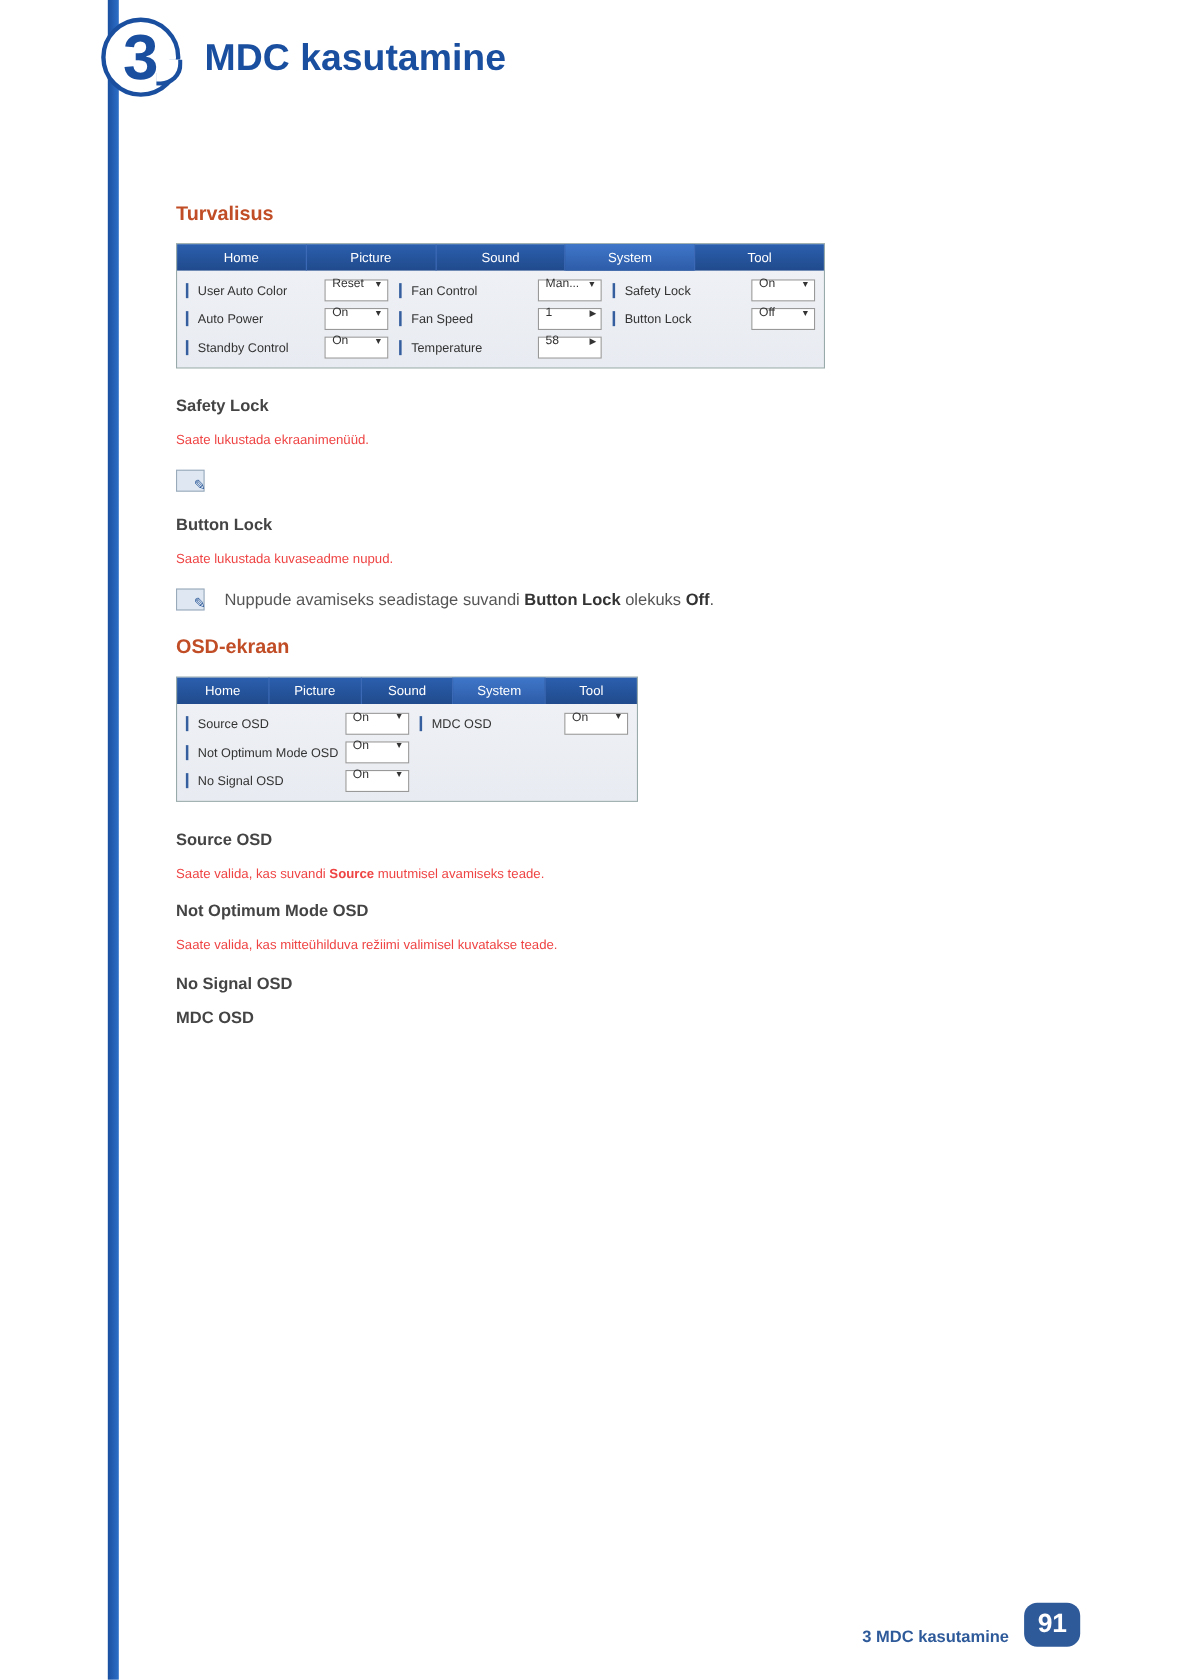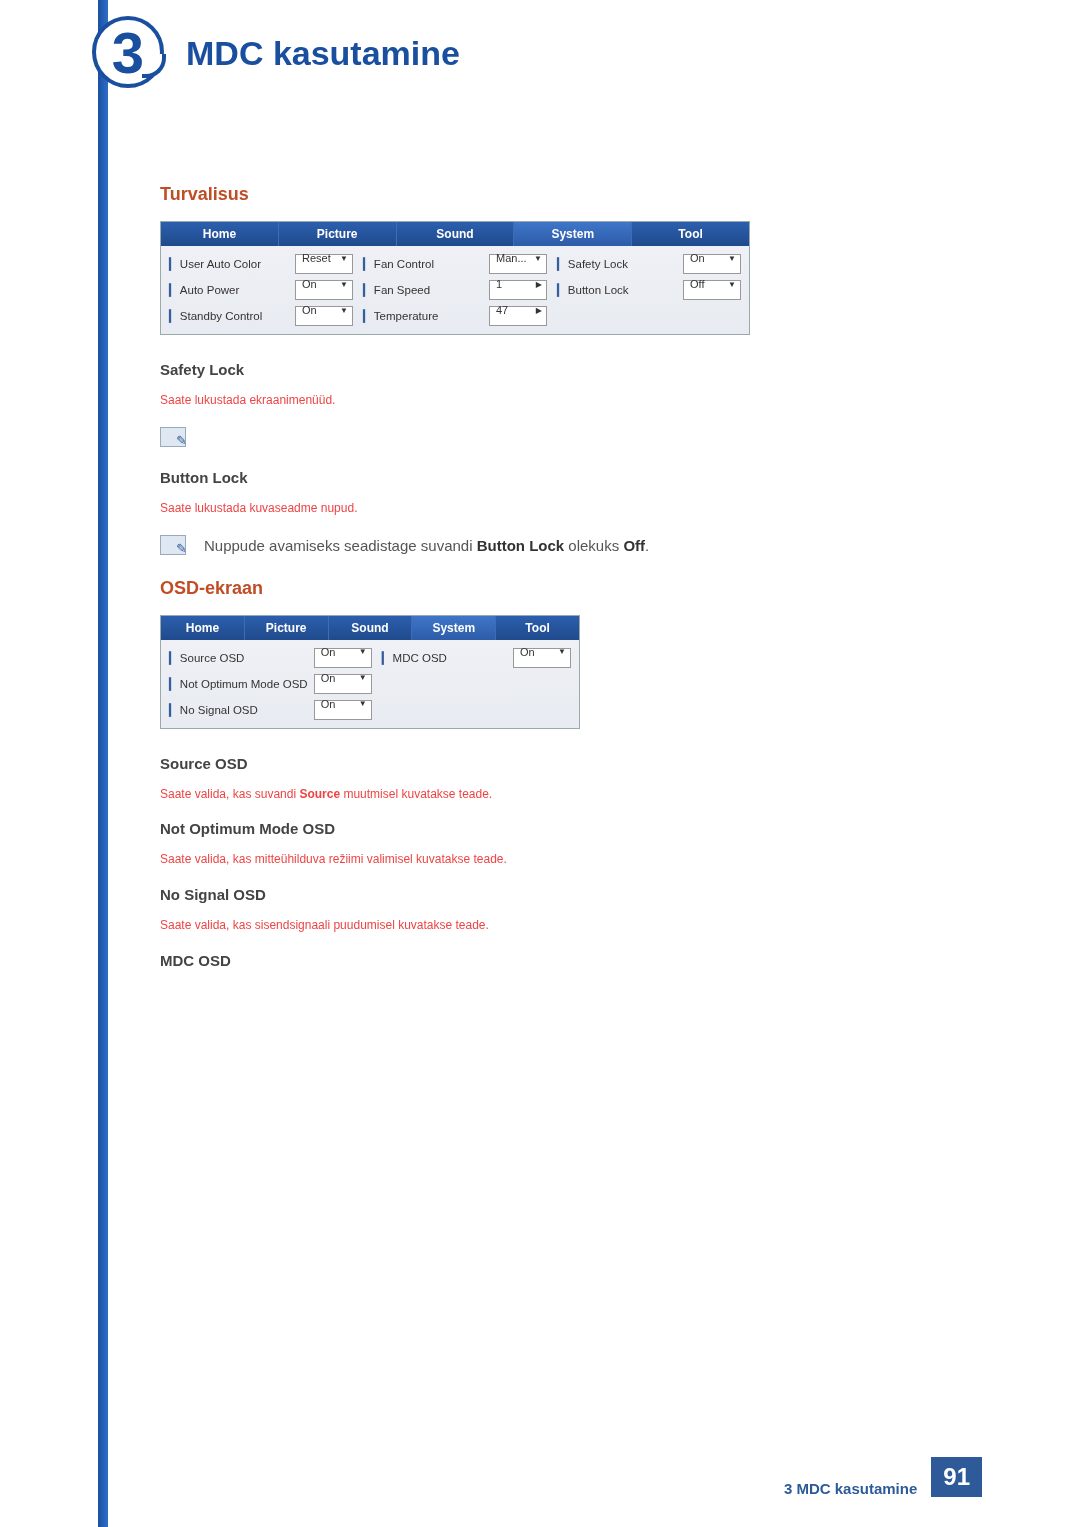--- a/index.html
+++ b/index.html
@@ -27,7 +27,7 @@
   .panel.wide { width: 590px; }
   .panel.narrow { width: 420px; }
   .tabs { display: flex; background: linear-gradient(#2b5fae,#204a8c); }
-  .tab { flex: 1; text-align: center; padding: 5px 0; color: #fff; font-size: 12px; font-weight: bold; border-right: 1px solid #3f6cb8; cursor: pointer; }
+  .tab { flex: 1; text-align: center; padding: 5px 0; color: #fff; font-size: 12px; font-weight: normal; border-right: 1px solid #3f6cb8; cursor: pointer; }
   .tabs .tab.active { background: linear-gradient(#3f76c9,#2d5ca8); }
   .tabs .tab:last-child { border-right: none; }
   .panel-body { display: grid; padding: 8px; gap: 6px 10px; }

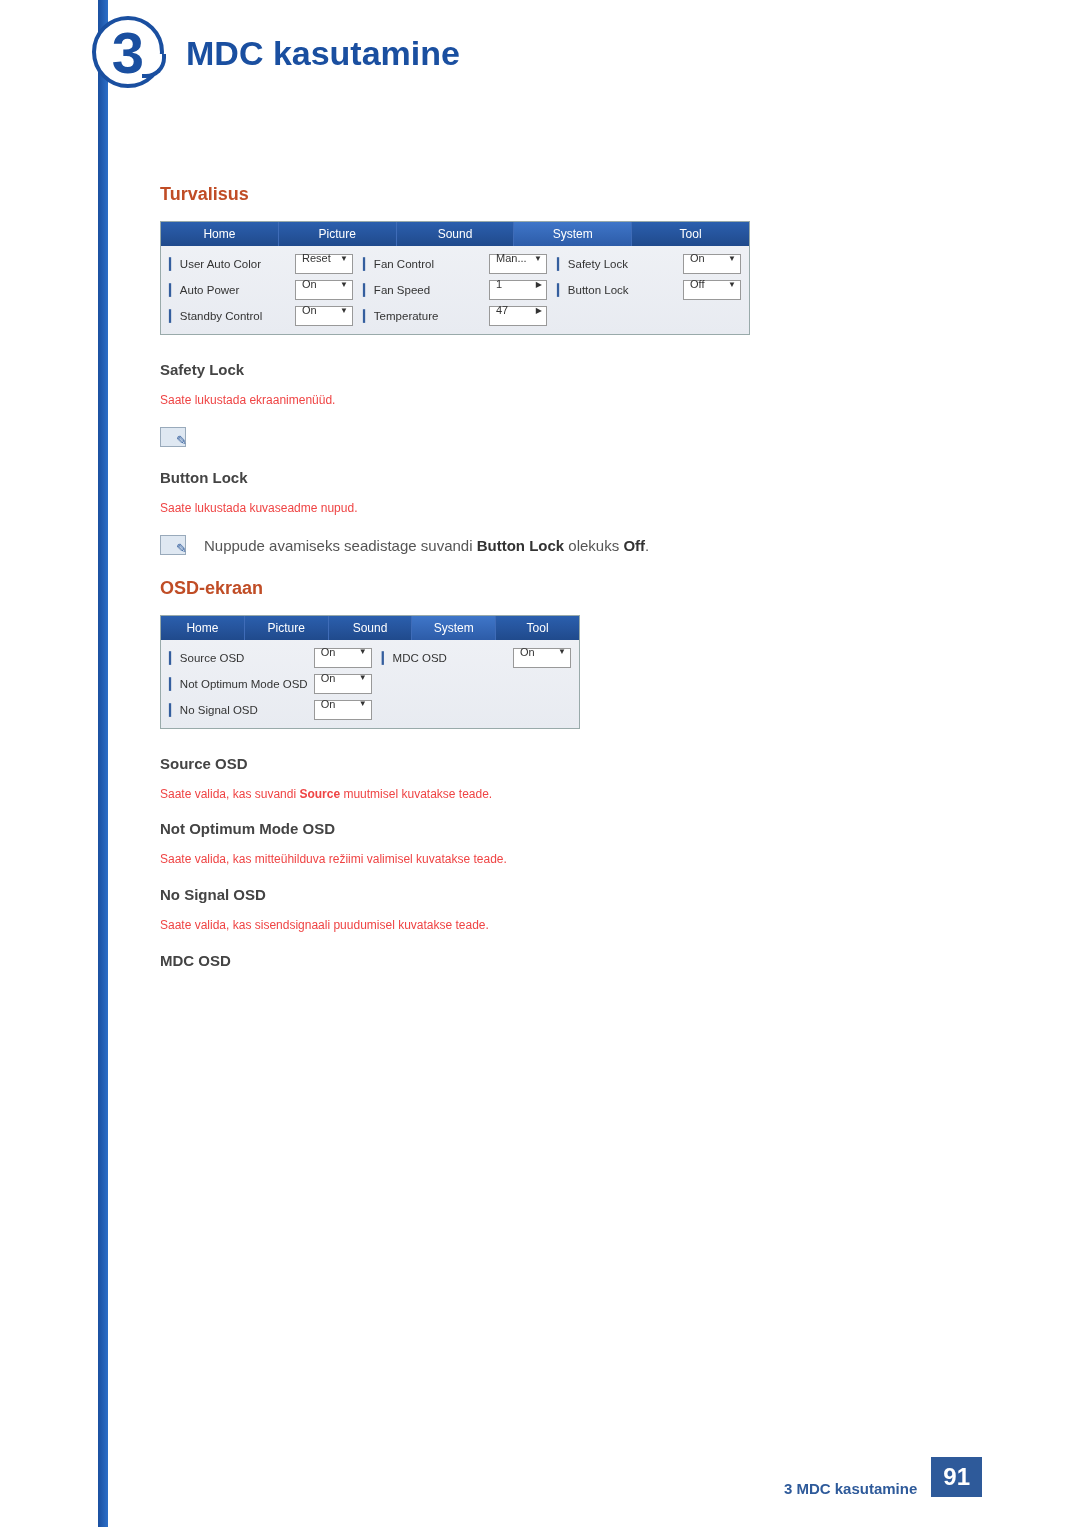--- a/index.html
+++ b/index.html
@@ -130,7 +130,7 @@
       <div class="field">
           <span class="lbl">Temperature</span>
           <span class="combo">
-            <span>47</span>
+            <span>58</span>
             <span class="arrow">▶</span>
           </span>
         </div>

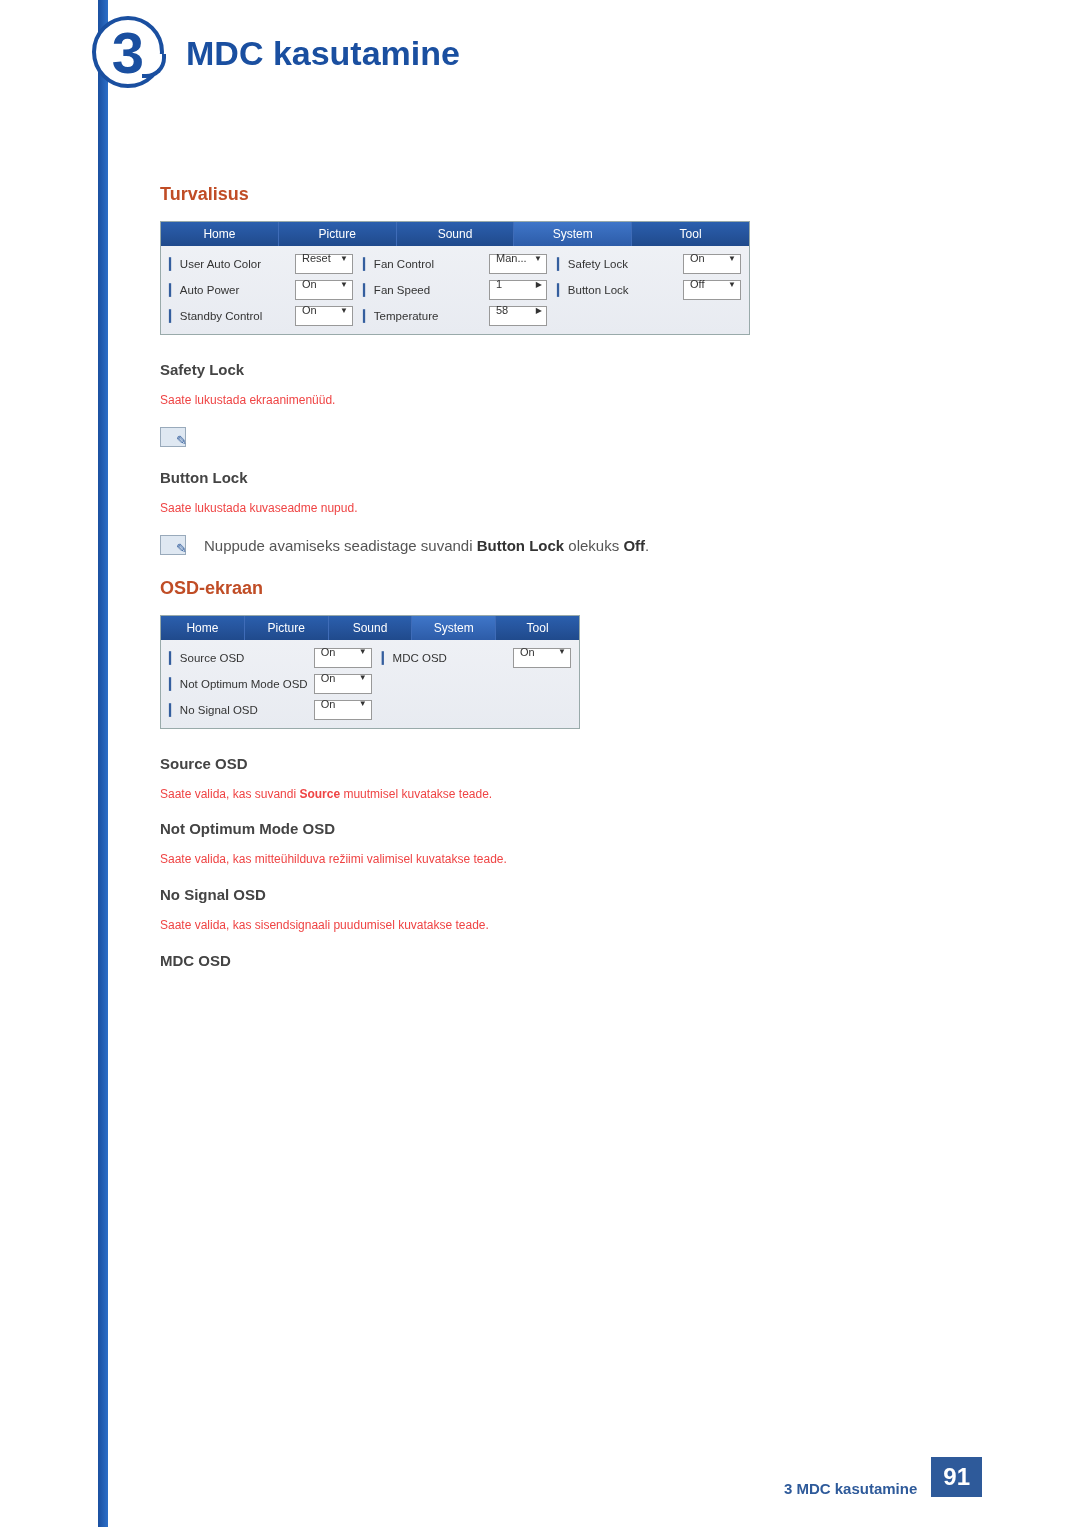--- a/index.html
+++ b/index.html
@@ -199,7 +199,7 @@
 
   <div class="sub-h">Source OSD</div>
   <div class="body-text">
-    <span>Saate valida, kas suvandi </span><b>Source</b><span> muutmisel kuvatakse teade.</span>
+    <span>Saate valida, kas suvandi </span><b>Source</b><span> muutmisel avamiseks teade.</span>
   </div>
 
   <div class="sub-h">Not Optimum Mode OSD</div>

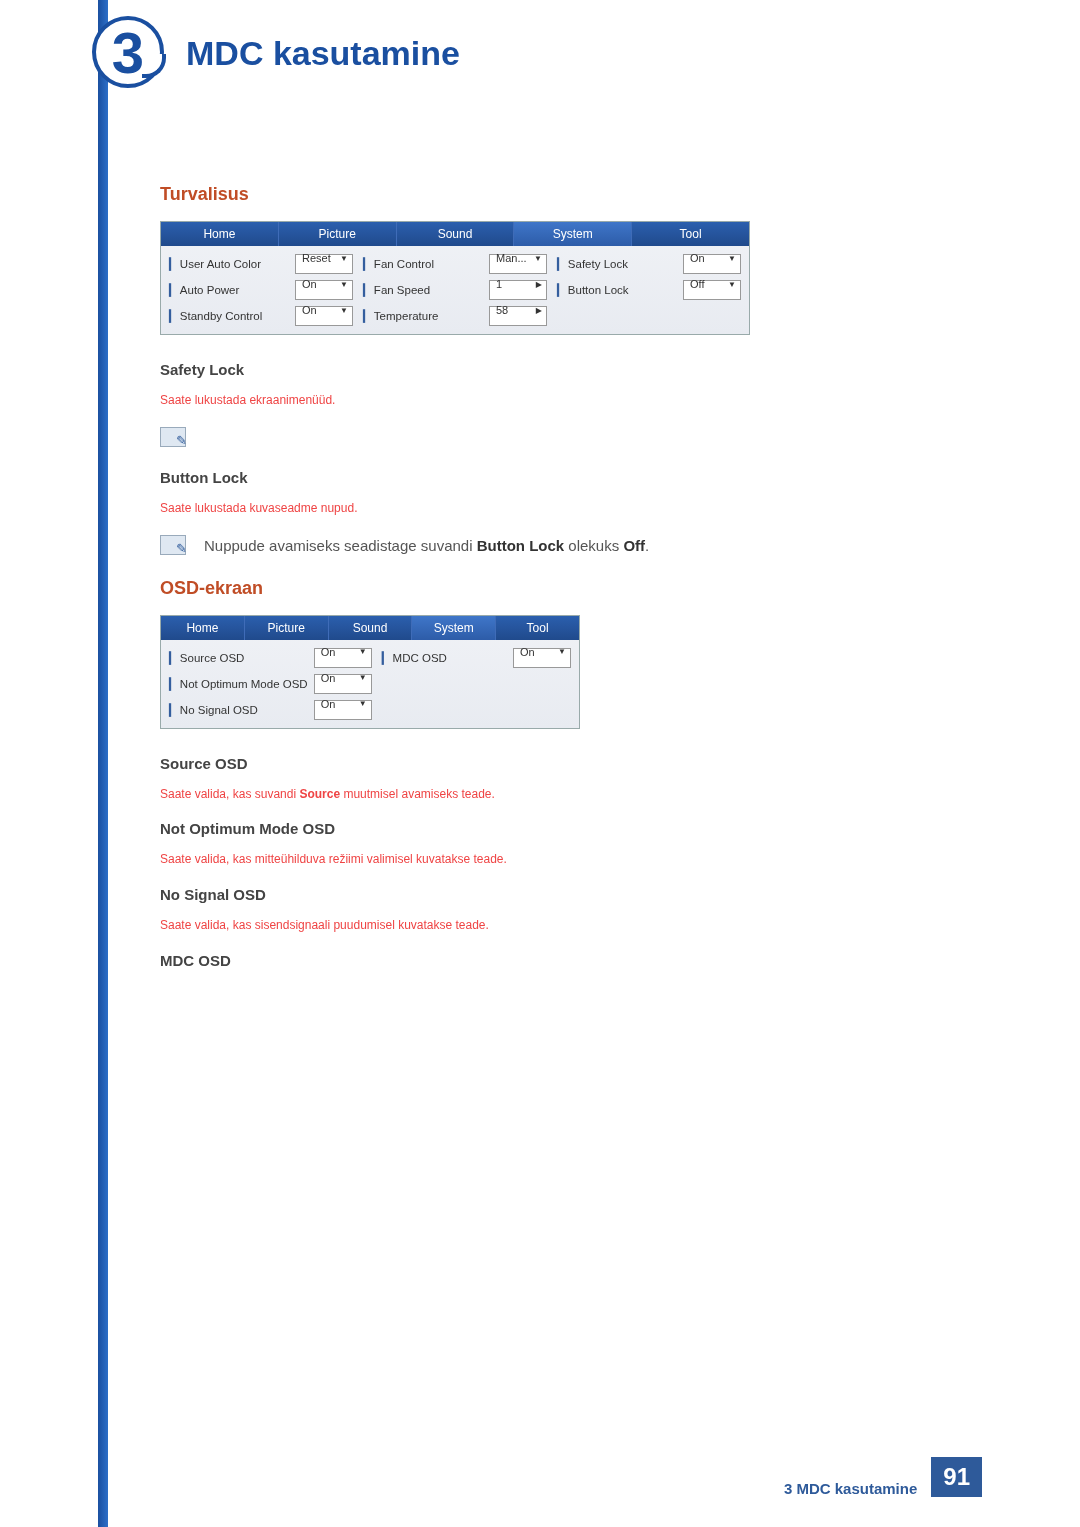--- a/index.html
+++ b/index.html
@@ -206,7 +206,6 @@
   <div class="body-text">Saate valida, kas mitteühilduva režiimi valimisel kuvatakse teade.</div>
 
   <div class="sub-h">No Signal OSD</div>
-  <div class="body-text">Saate valida, kas sisendsignaali puudumisel kuvatakse teade.</div>
 
   <div class="sub-h">MDC OSD</div>
 

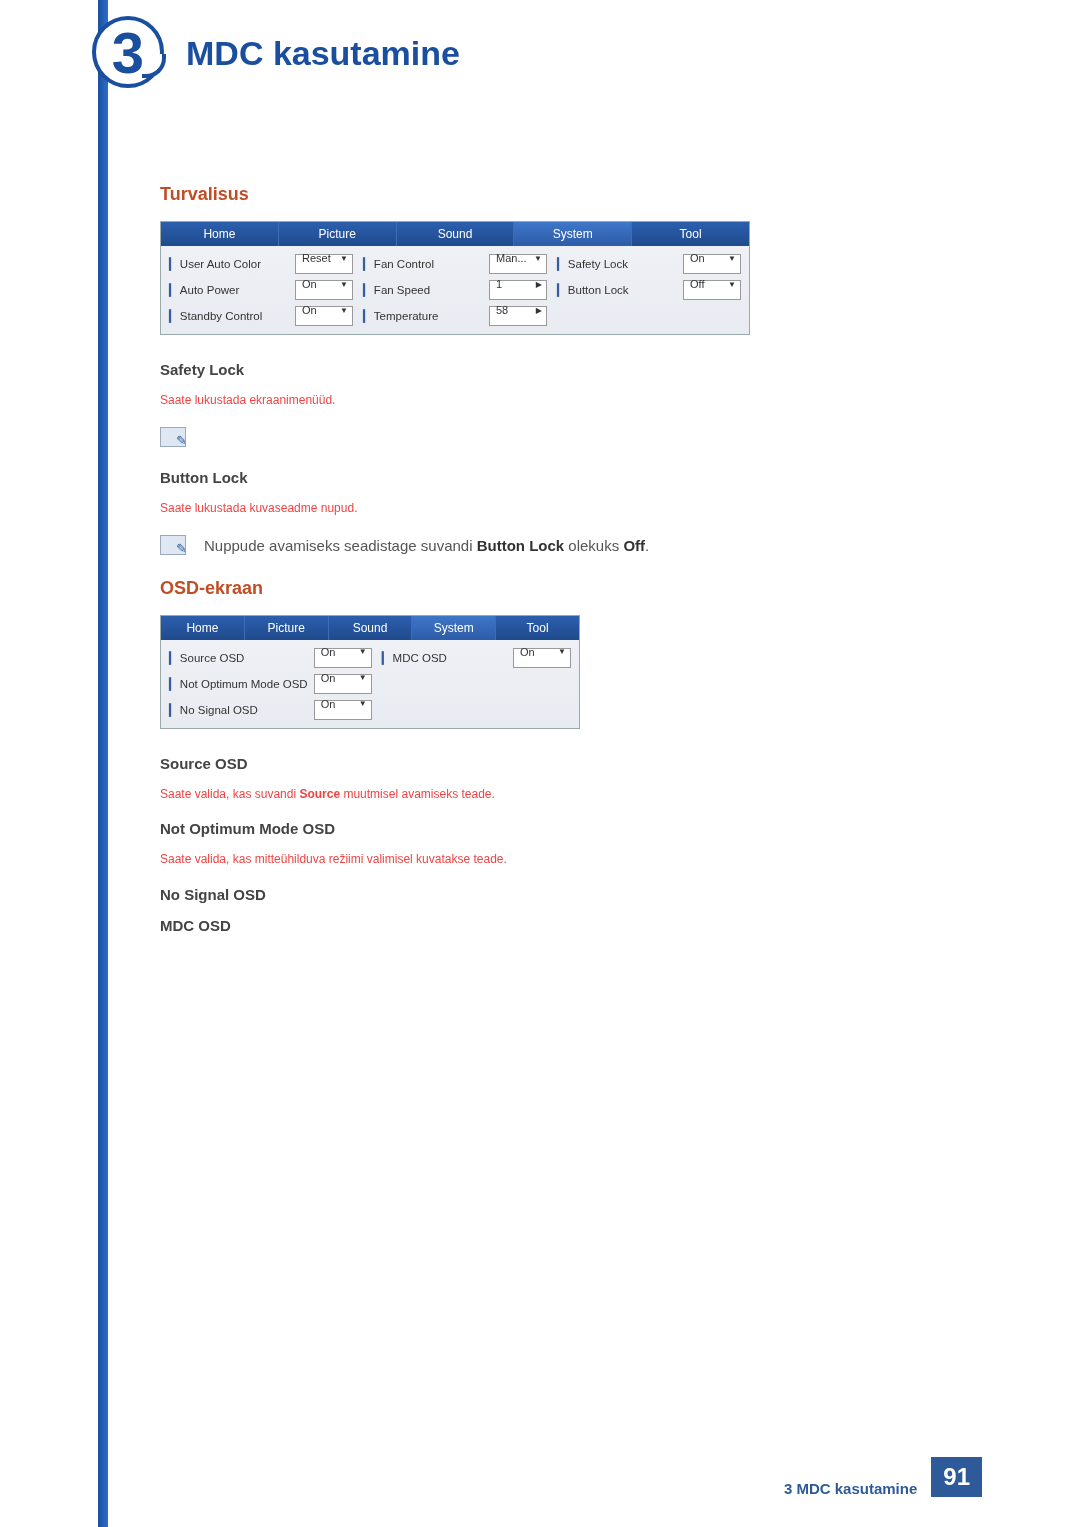--- a/index.html
+++ b/index.html
@@ -49,7 +49,7 @@
   
   .footer { position: absolute; right: 98px; bottom: 30px; display: flex; align-items: flex-end; gap: 14px; }
   .footer-text { color: #2e5a9a; font-size: 15px; font-weight: bold; }
-  .page-badge { background: #2e5a9a; color: #fff; font-size: 24px; font-weight: bold; padding: 6px 12px; }
+  .page-badge { background: #2e5a9a; color: #fff; font-size: 24px; font-weight: bold; padding: 6px 12px; border-radius: 12px; }
 </style>
 </head>
 <body>

